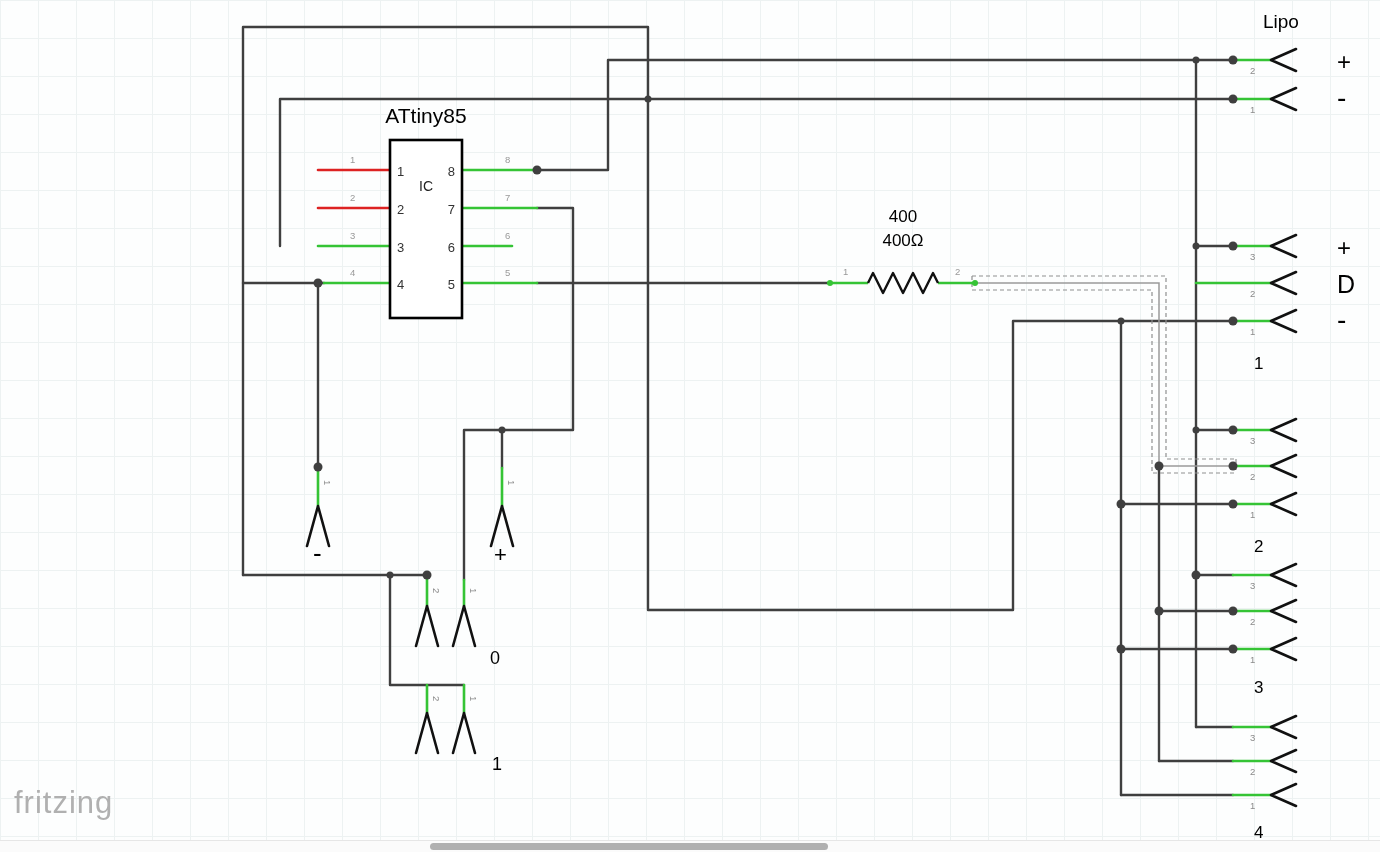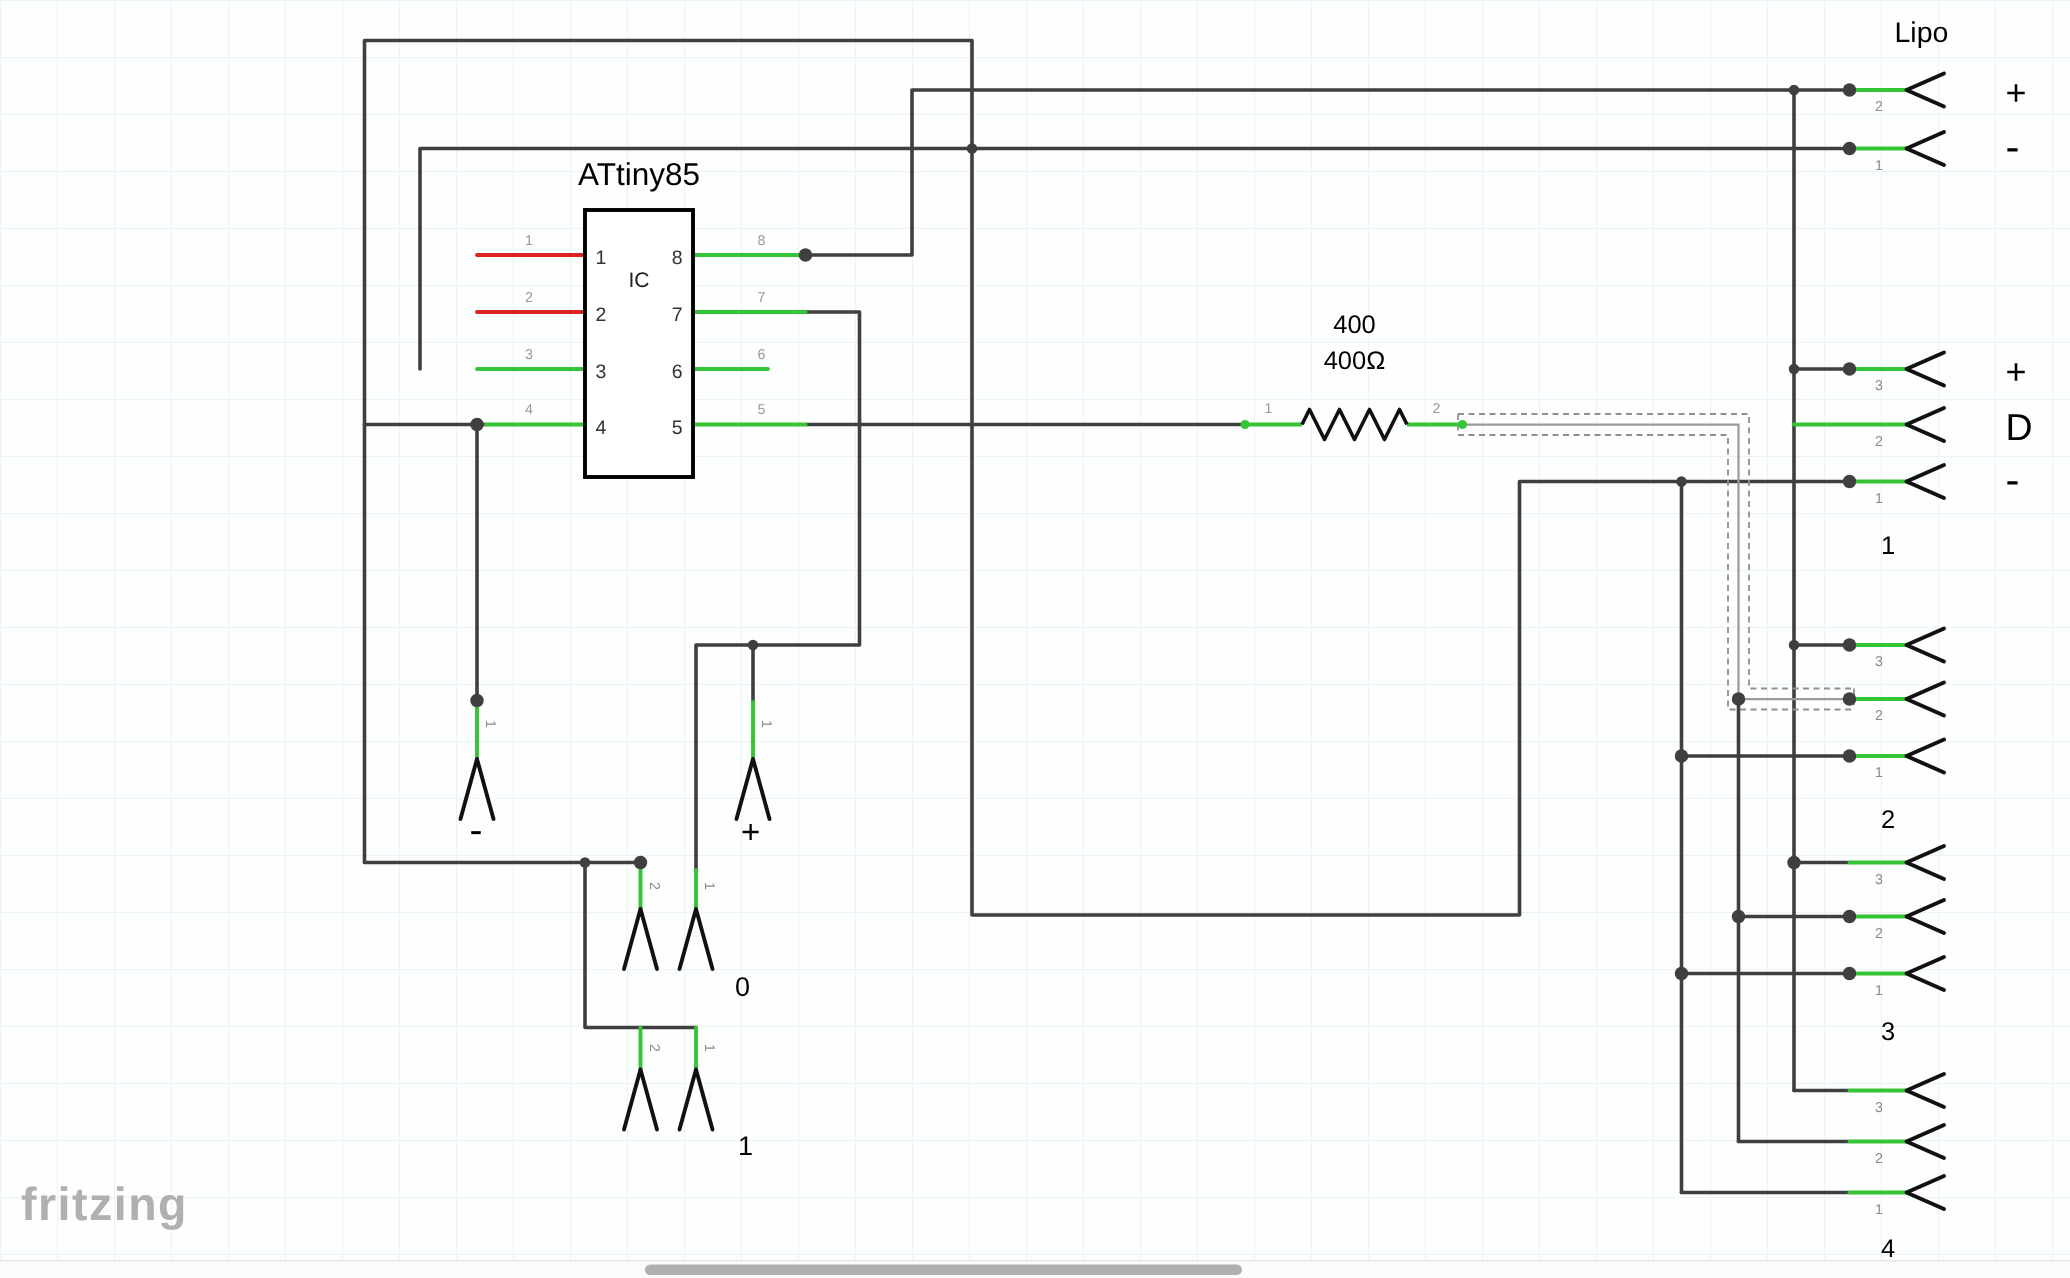--- a/index.html
+++ b/index.html
@@ -17,7 +17,7 @@
   svg text{font-family:"Liberation Sans",sans-serif;}
   .watermark{
     position:absolute;left:14px;top:785px;
-    font-size:31px;font-weight:bold;color:#b0b0b0;letter-spacing:1px;
+    font-size:31px;font-weight:normal;color:#b0b0b0;letter-spacing:1px;
     user-select:none;
   }
   .hscroll{

